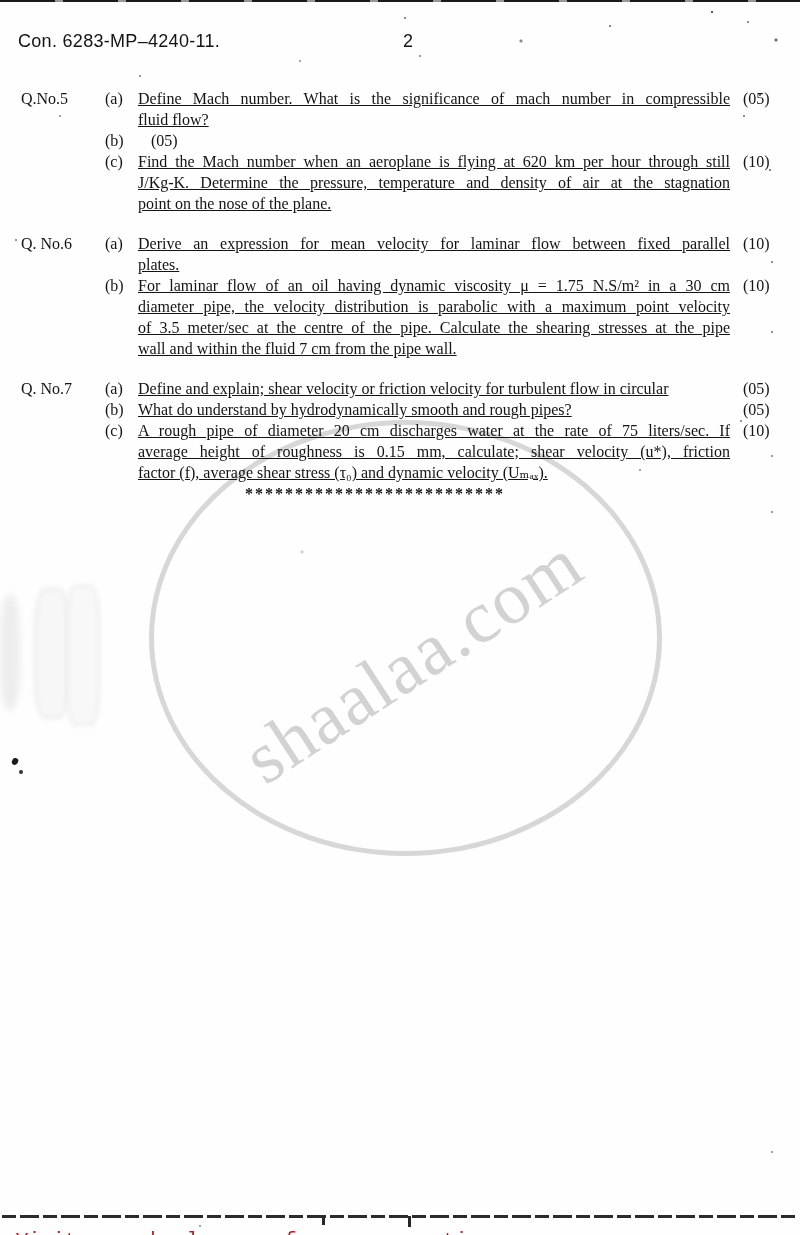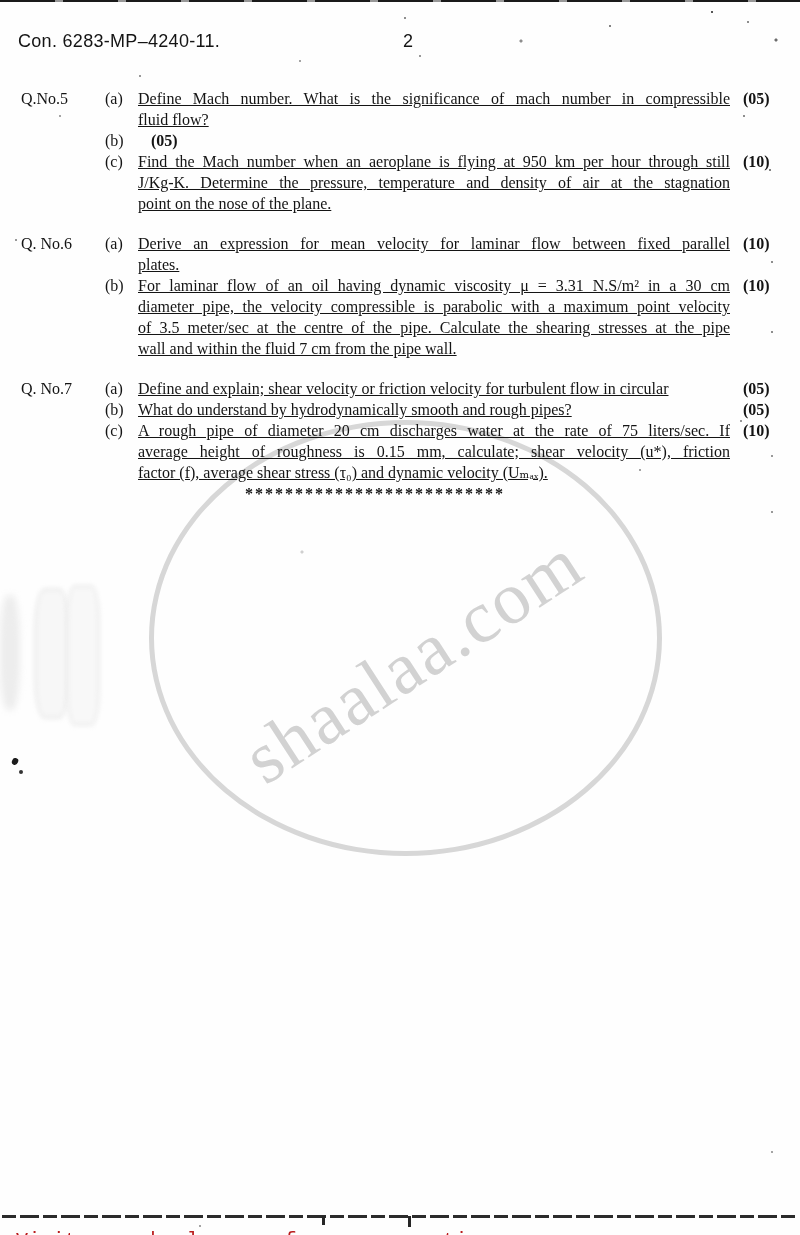--- a/index.html
+++ b/index.html
@@ -34,7 +34,7 @@
   .line{height:21px;overflow:hidden;text-align:justify;text-decoration:underline;}
   .line:not(:last-child){text-align-last:justify;}
   .p-marks{width:62px;flex:none;padding-left:13px;box-sizing:border-box;
-           font-size:16px;line-height:21px;white-space:nowrap;font-weight:bold;}
+           font-size:16px;line-height:21px;white-space:nowrap;}
   .separator{margin-left:245px;margin-top:0;font-weight:700;font-size:16px;
              letter-spacing:2px;line-height:21px;}
 

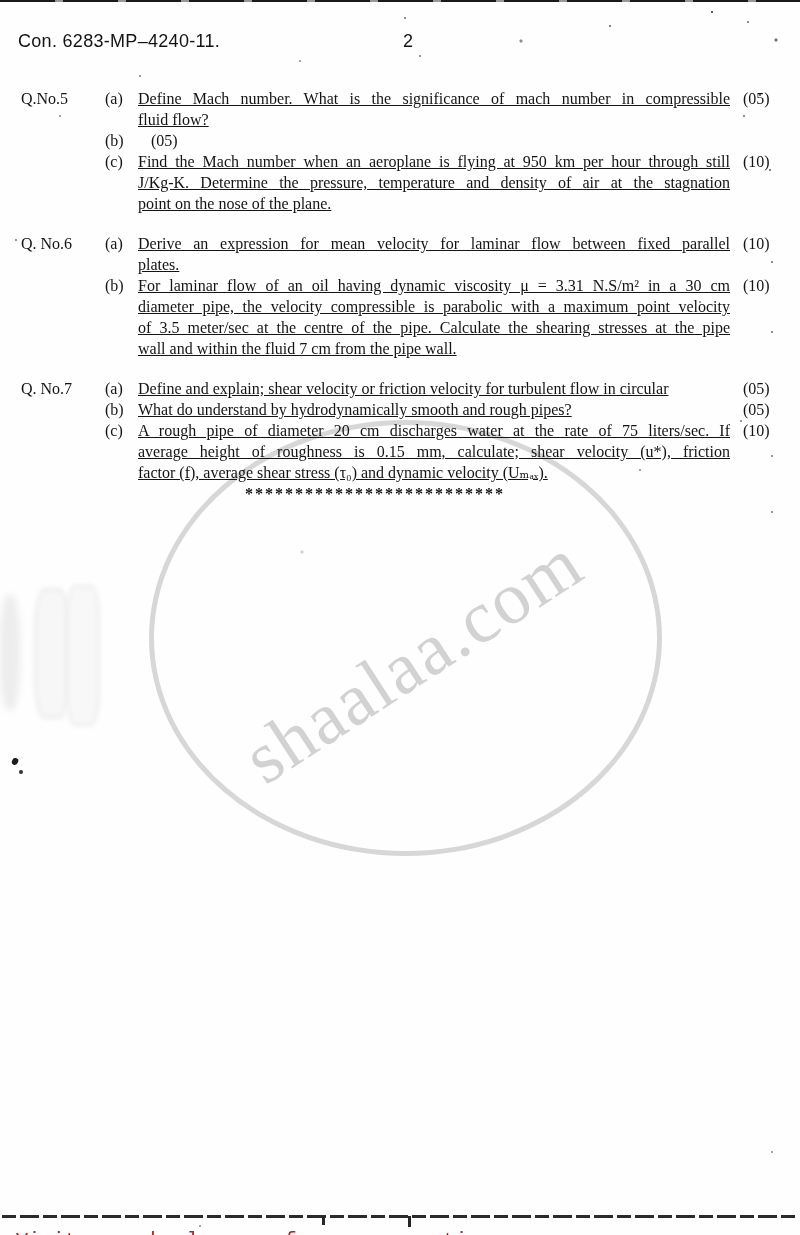--- a/index.html
+++ b/index.html
@@ -129,7 +129,7 @@
             <div class="part">
               <div class="p-label">(c)</div>
               <div class="p-lines">
-                <div class="line">Find the Mach number when an aeroplane is flying at 950 km per hour through still</div>
+                <div class="line">Find the Mach number when an aeroplane is flying at 620 km per hour through still</div>
                 <div class="line">J/Kg-K. Determine the pressure, temperature and density of air at the stagnation</div>
                 <div class="line">point on the nose of the plane.</div>
               </div>

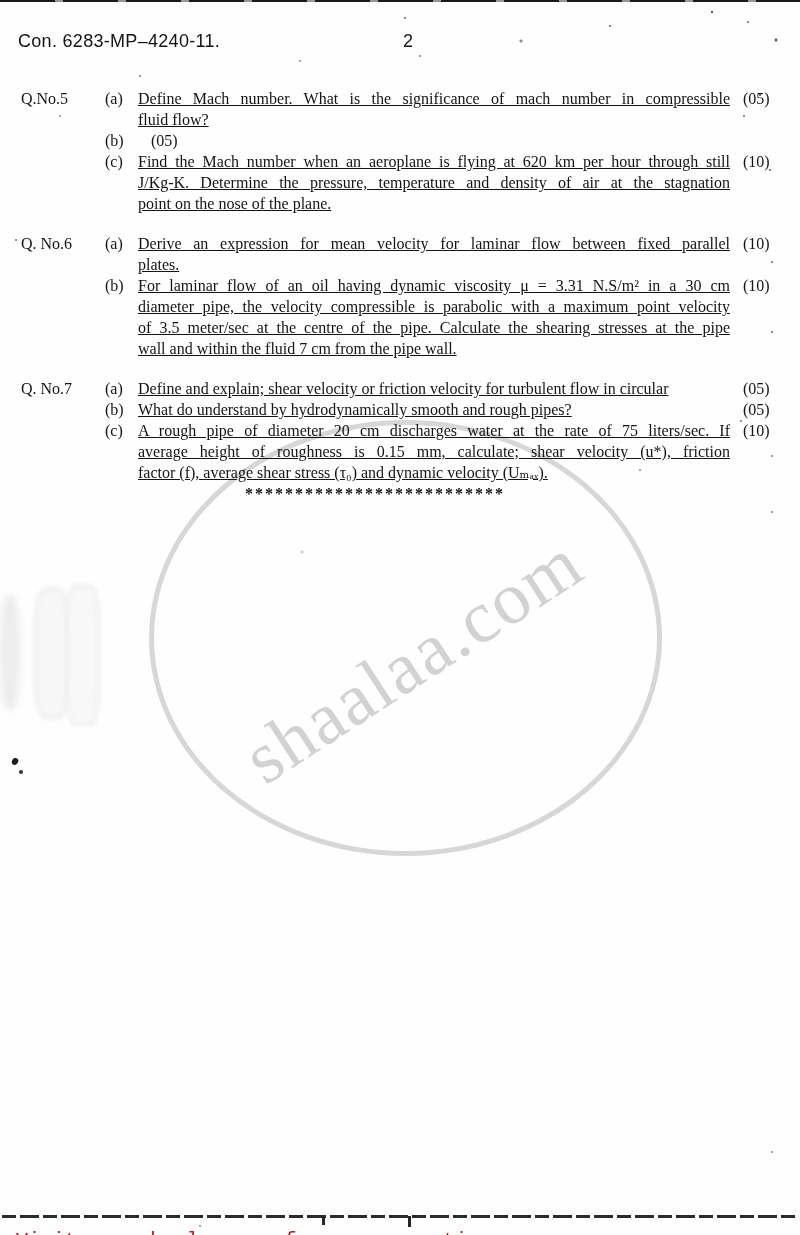--- a/index.html
+++ b/index.html
@@ -151,7 +151,7 @@
             <div class="part">
               <div class="p-label">(b)</div>
               <div class="p-lines">
-                <div class="line">For laminar flow of an oil having dynamic viscosity μ = 3.31 N.S/m² in a 30 cm</div>
+                <div class="line">For laminar flow of an oil having dynamic viscosity μ = 1.75 N.S/m² in a 30 cm</div>
                 <div class="line">diameter pipe, the velocity compressible is parabolic with a maximum point velocity</div>
                 <div class="line">of 3.5 meter/sec at the centre of the pipe. Calculate the shearing stresses at the pipe</div>
                 <div class="line">wall and within the fluid 7 cm from the pipe wall.</div>

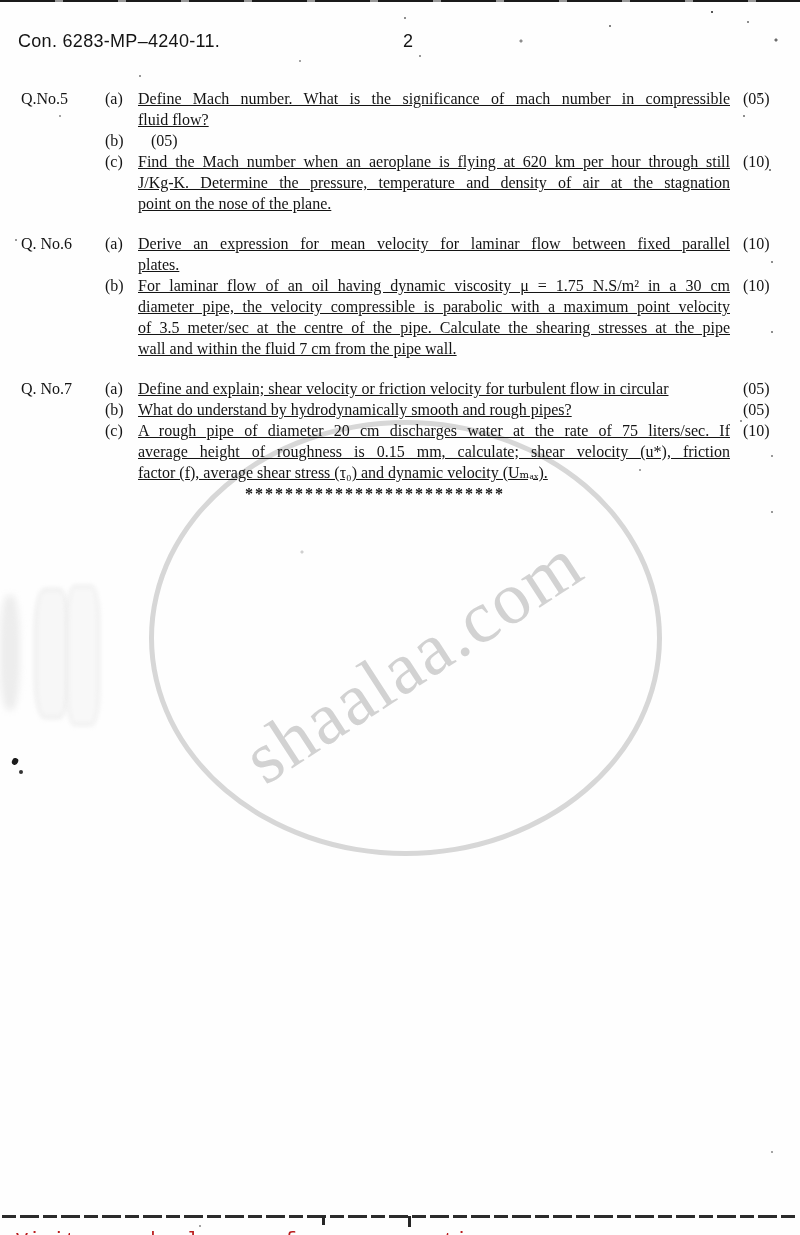--- a/index.html
+++ b/index.html
@@ -152,7 +152,7 @@
               <div class="p-label">(b)</div>
               <div class="p-lines">
                 <div class="line">For laminar flow of an oil having dynamic viscosity μ = 1.75 N.S/m² in a 30 cm</div>
-                <div class="line">diameter pipe, the velocity compressible is parabolic with a maximum point velocity</div>
+                <div class="line">diameter pipe, the velocity distribution is parabolic with a maximum point velocity</div>
                 <div class="line">of 3.5 meter/sec at the centre of the pipe. Calculate the shearing stresses at the pipe</div>
                 <div class="line">wall and within the fluid 7 cm from the pipe wall.</div>
               </div>

